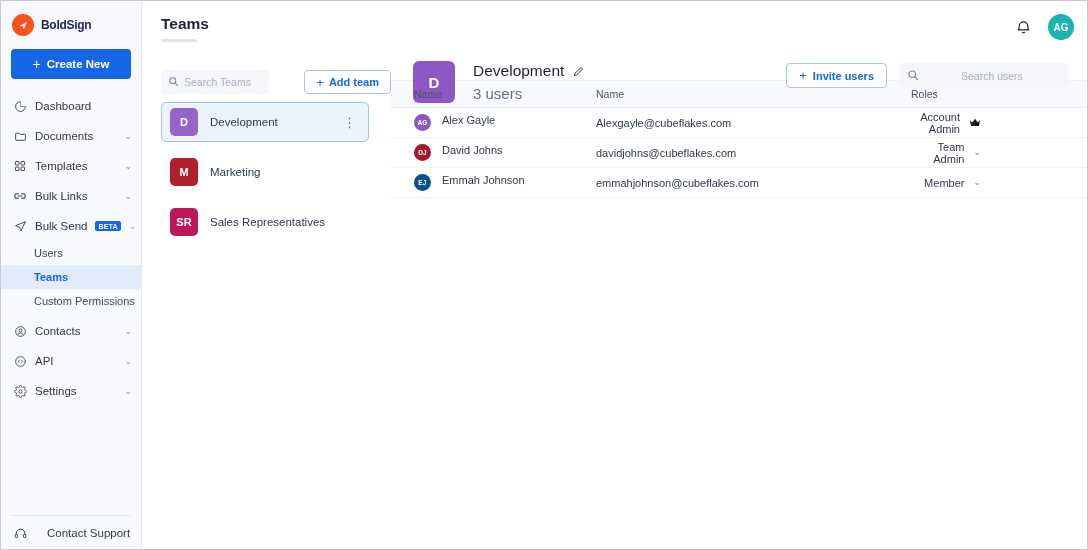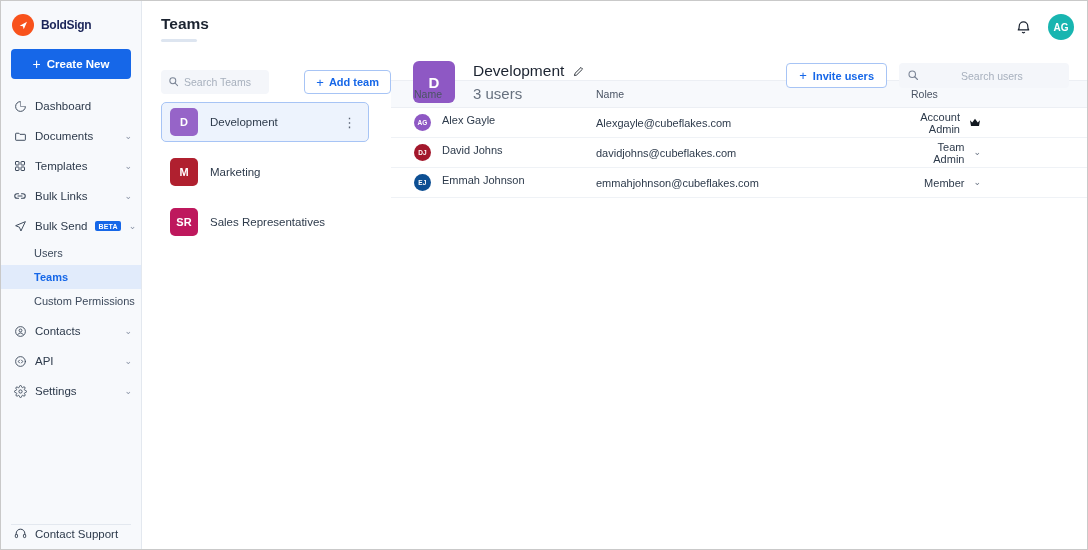--- a/index.html
+++ b/index.html
@@ -121,10 +121,10 @@
     margin-top: auto;
     border-top: 1px solid #e3e8ef;
     margin-left: 10px; margin-right: 10px;
-    padding: 2px 0 9px 2px;
-    display: flex;
-    align-items: center;
-    gap: 8px;
+    padding: 11px 0 9px 2px;
+    display: flex;
+    align-items: flex-start;
+    gap: 20px;
     cursor: pointer;
   }
   .sidebar-bottom .lbl { font-size: 11.5px; color: #2d3a4b; }

